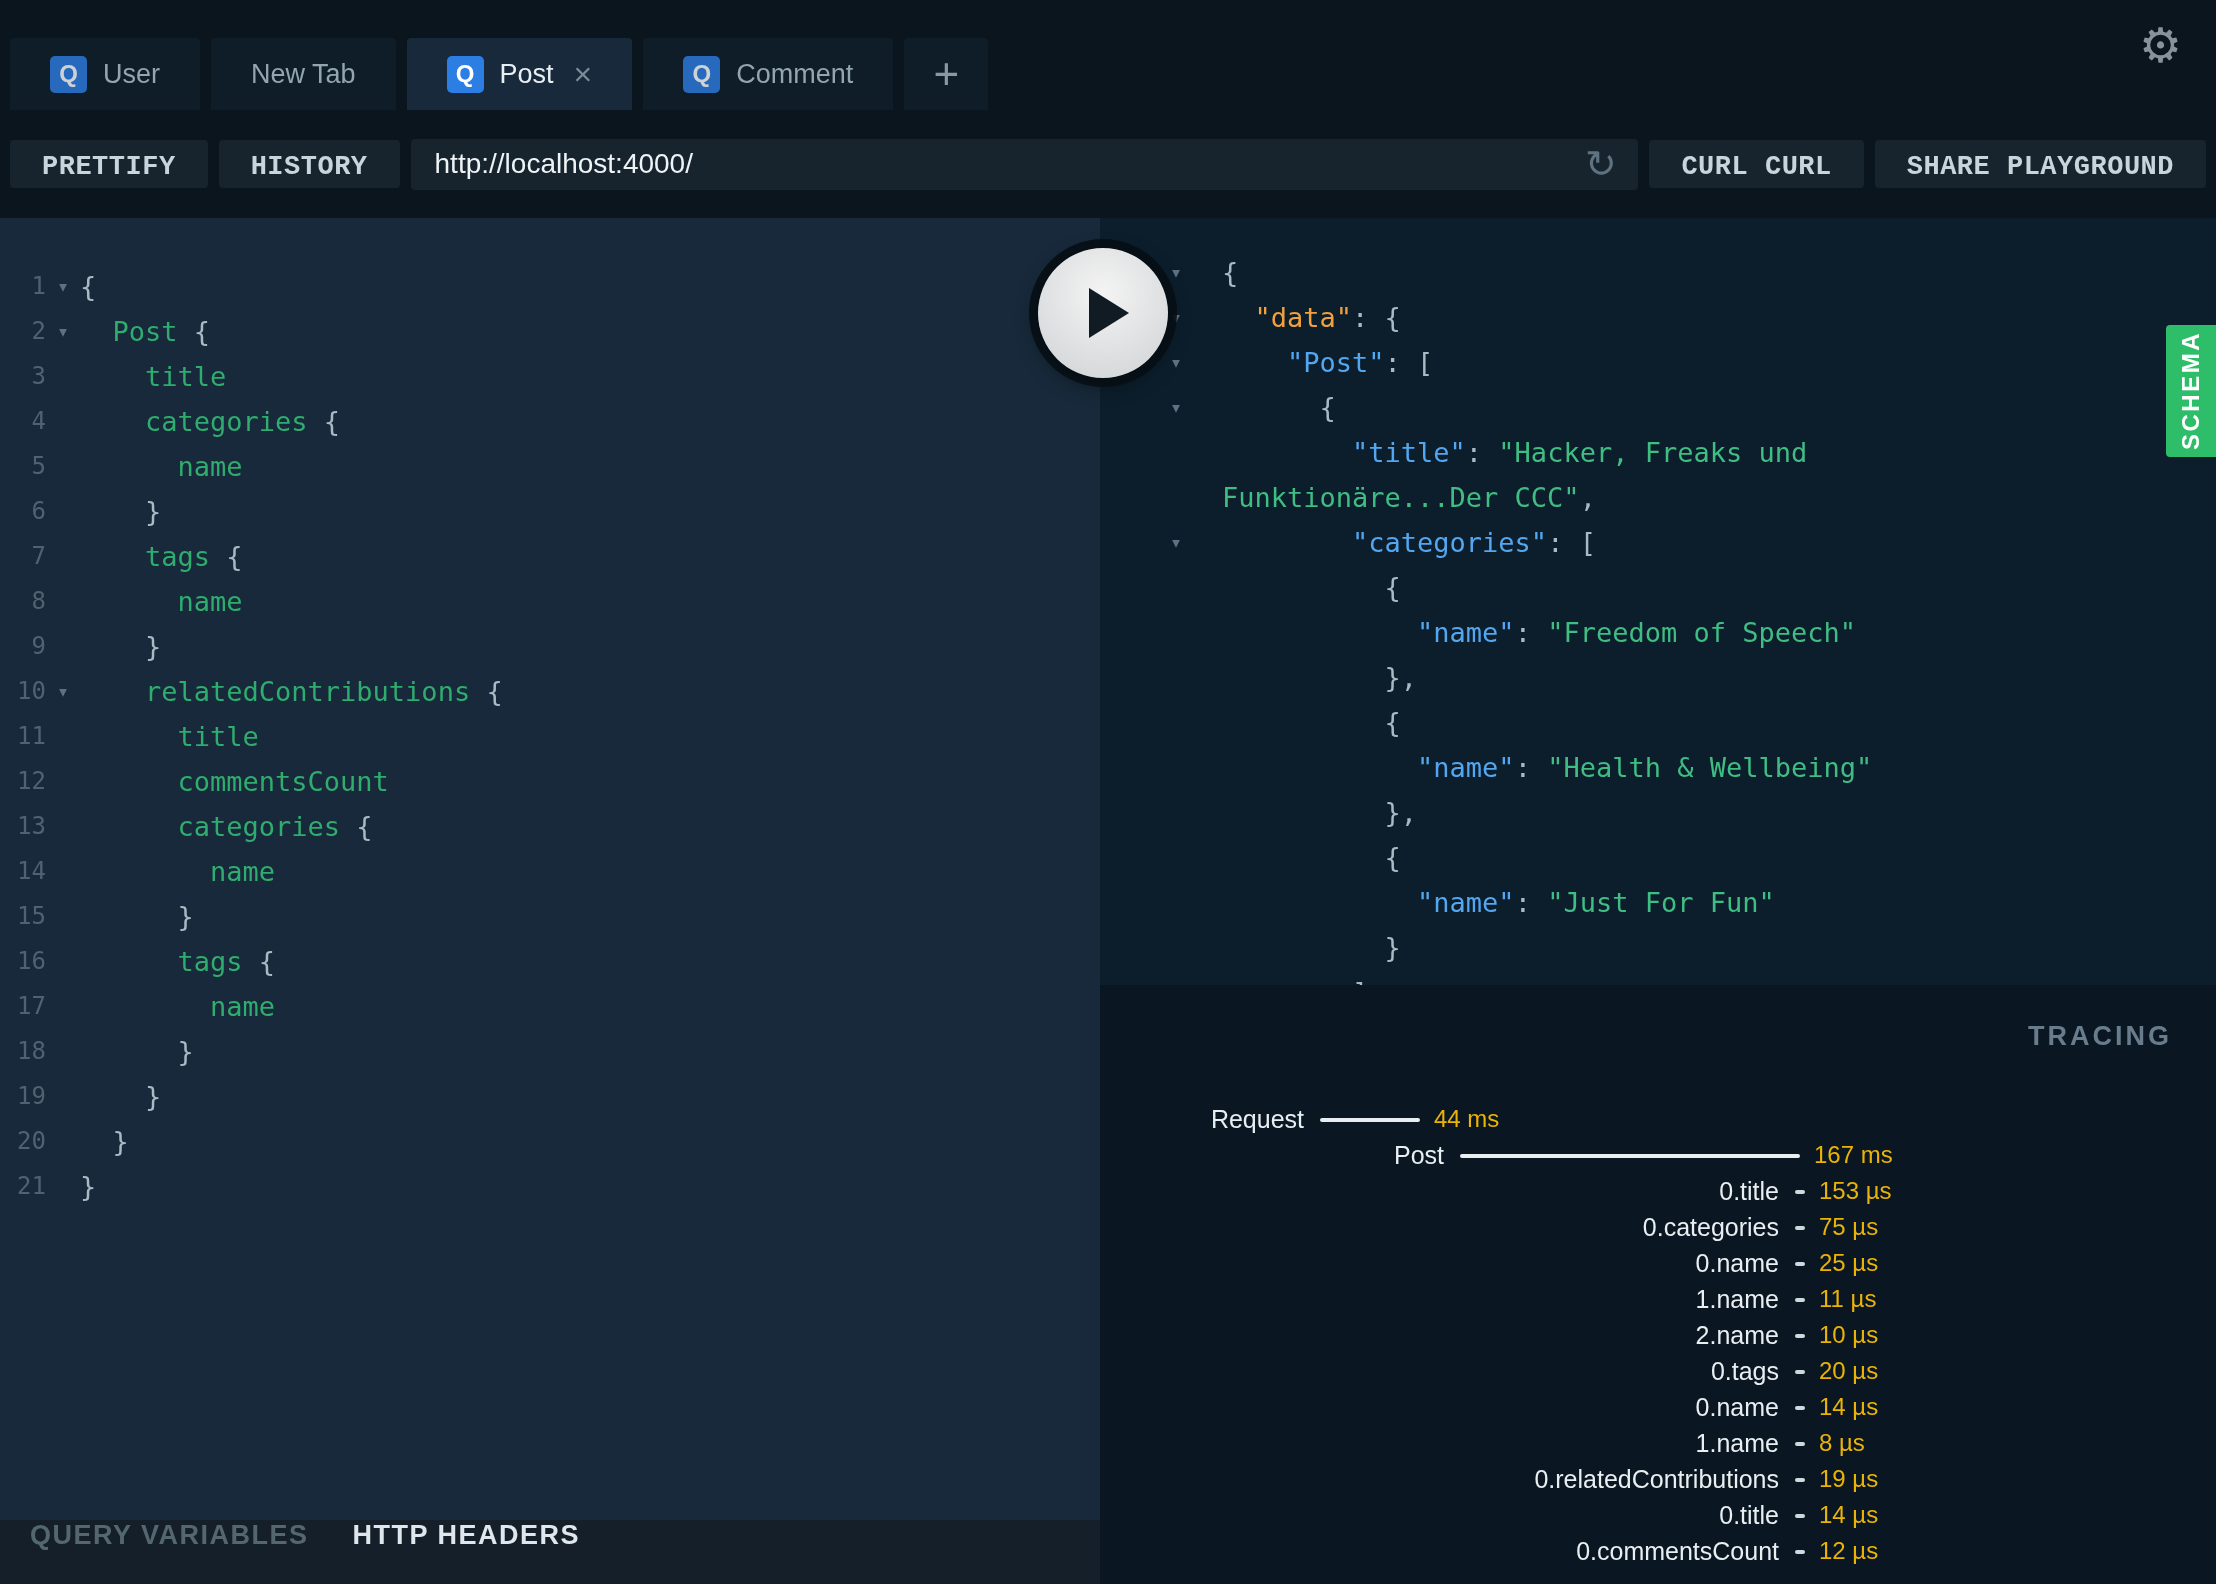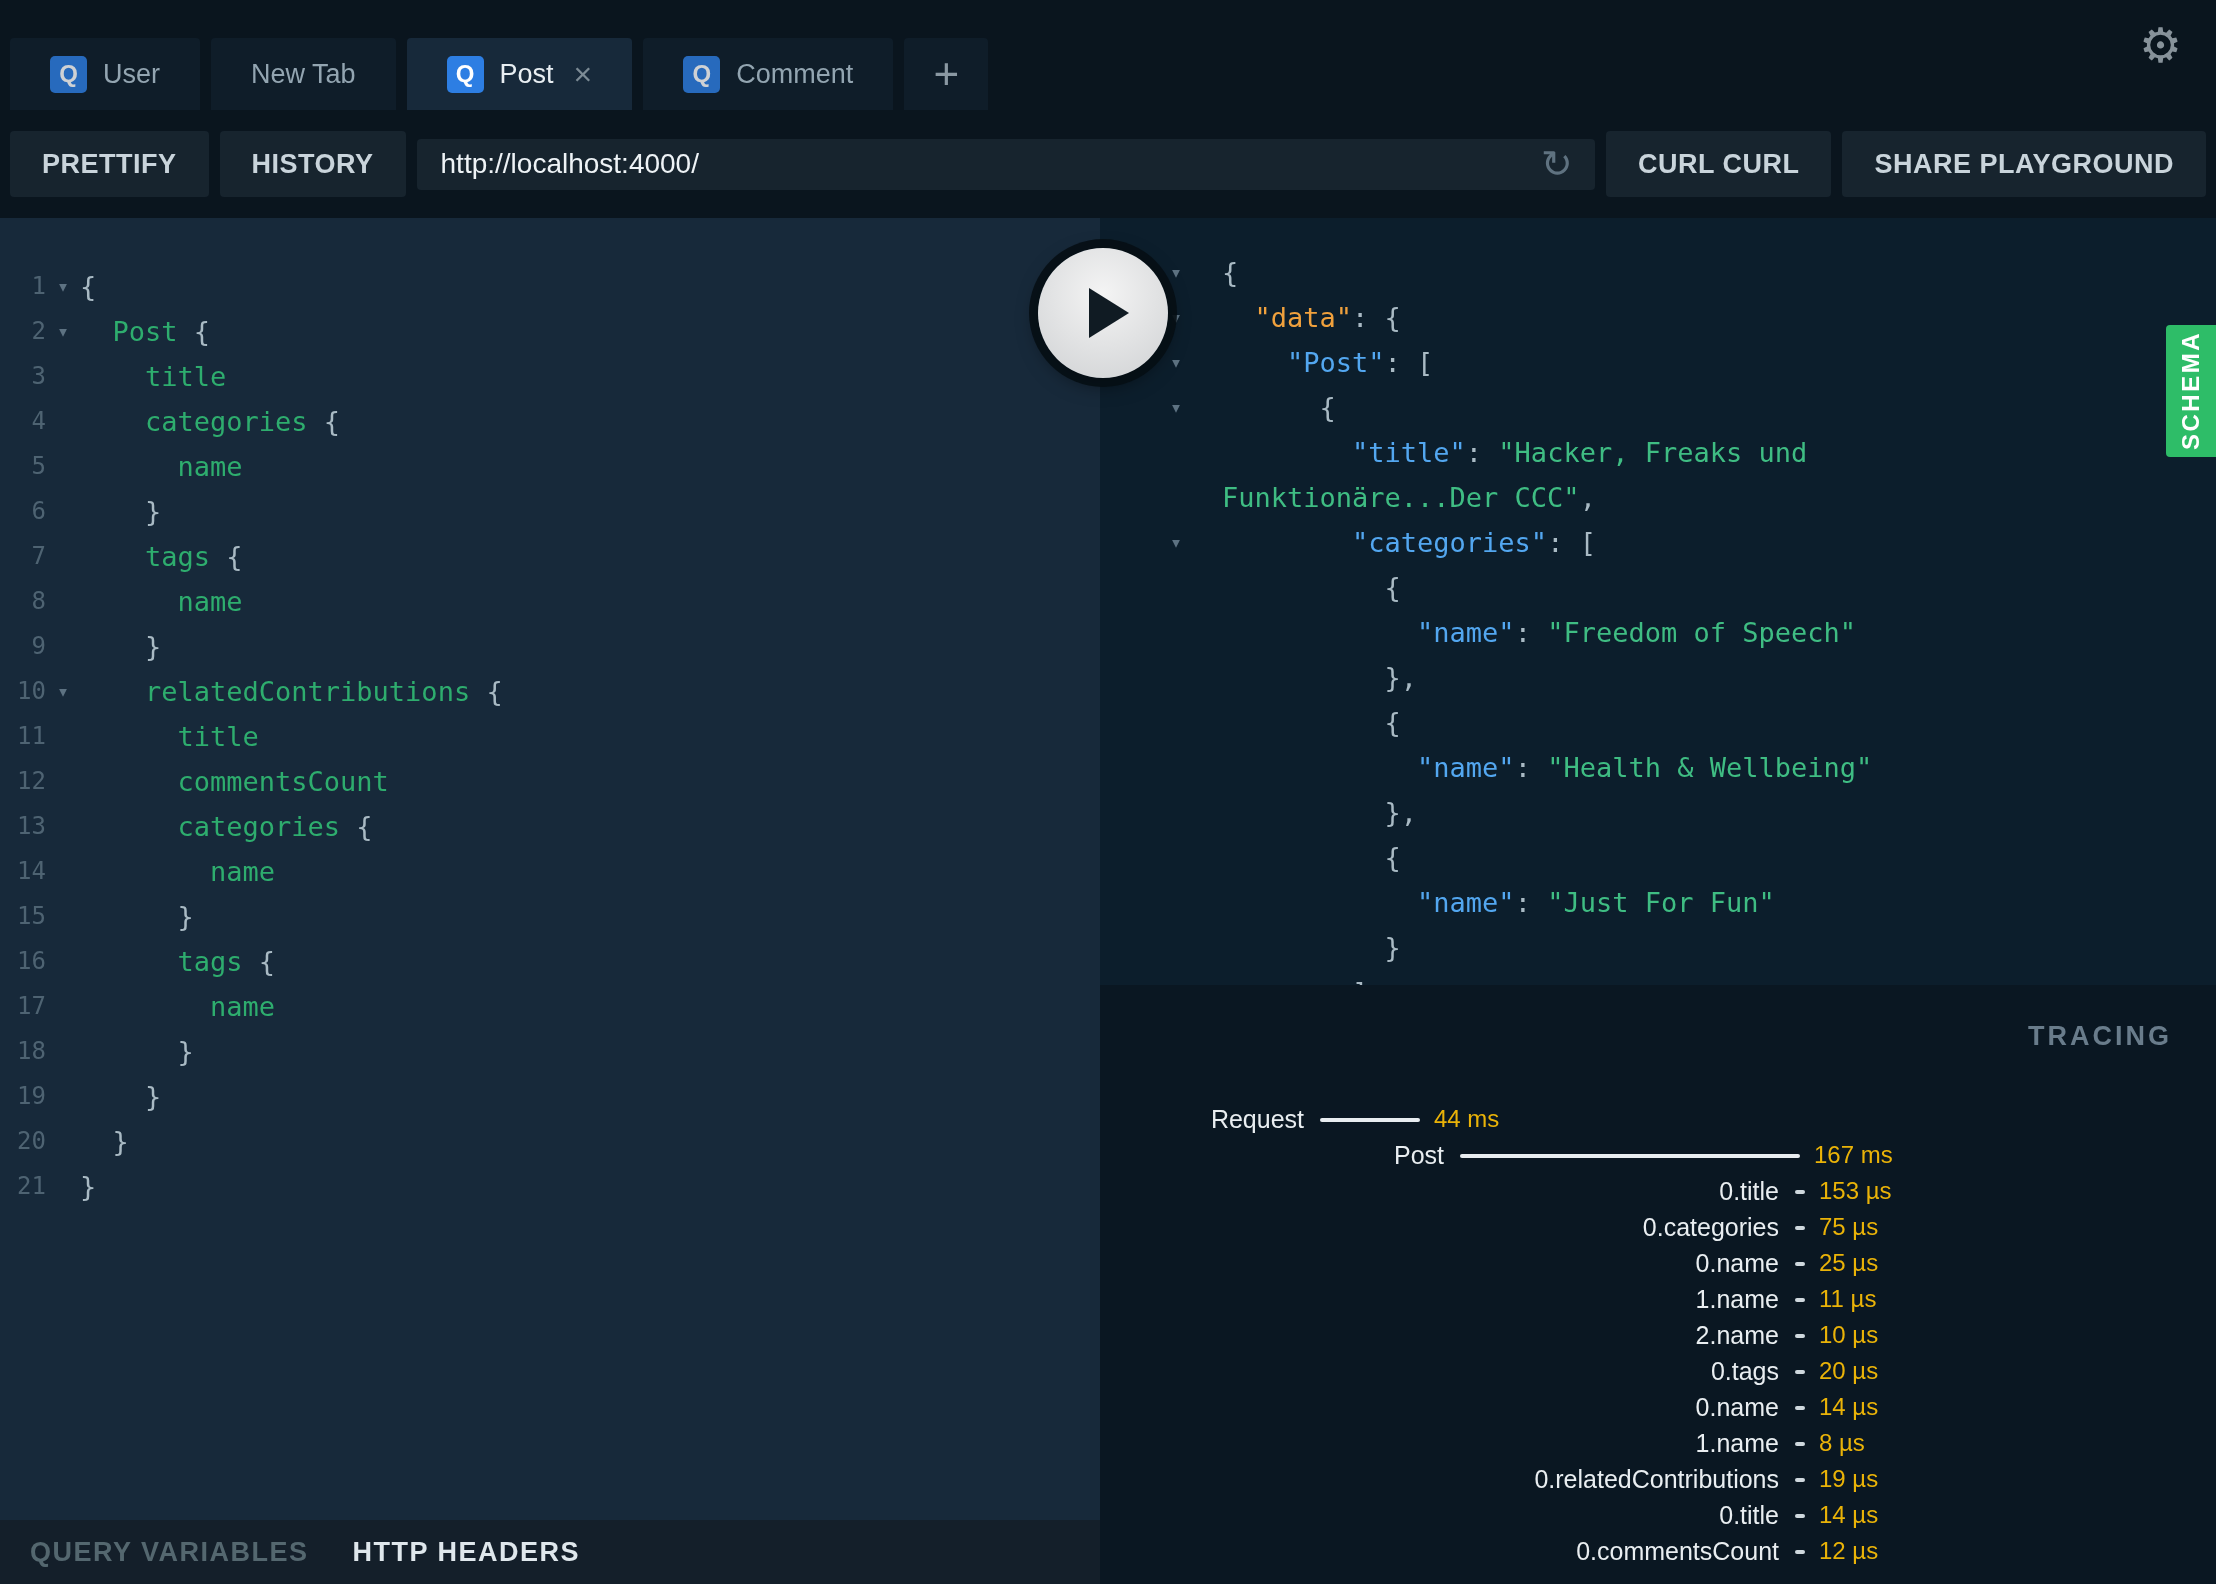--- a/index.html
+++ b/index.html
@@ -30,8 +30,8 @@
 
   
   .toolbar{ display:flex; align-items:center; height:108px; padding:0 10px; gap:11px; background:var(--bg-top); }
-  .tbtn{ height:66px; padding:12px 32px; border:none; border-radius:4px; background:var(--btn-bg);
-         color:#c9d4db; font-family:Liberation Sans, sans-serif; font-size:27px; font-weight:600; letter-spacing:.5px;
+  .tbtn{ height:48px; padding:12px 32px; border:none; border-radius:4px; background:var(--btn-bg);
+         color:#c9d4db; font-family:Liberation Mono, monospace; font-size:27px; font-weight:600; letter-spacing:.5px;
          cursor:pointer; white-space:nowrap; }
   .urlwrap{ position:relative; flex:1; height:51px; }
   .url{ width:100%; height:100%; background:var(--btn-bg); border:none; border-radius:4px;

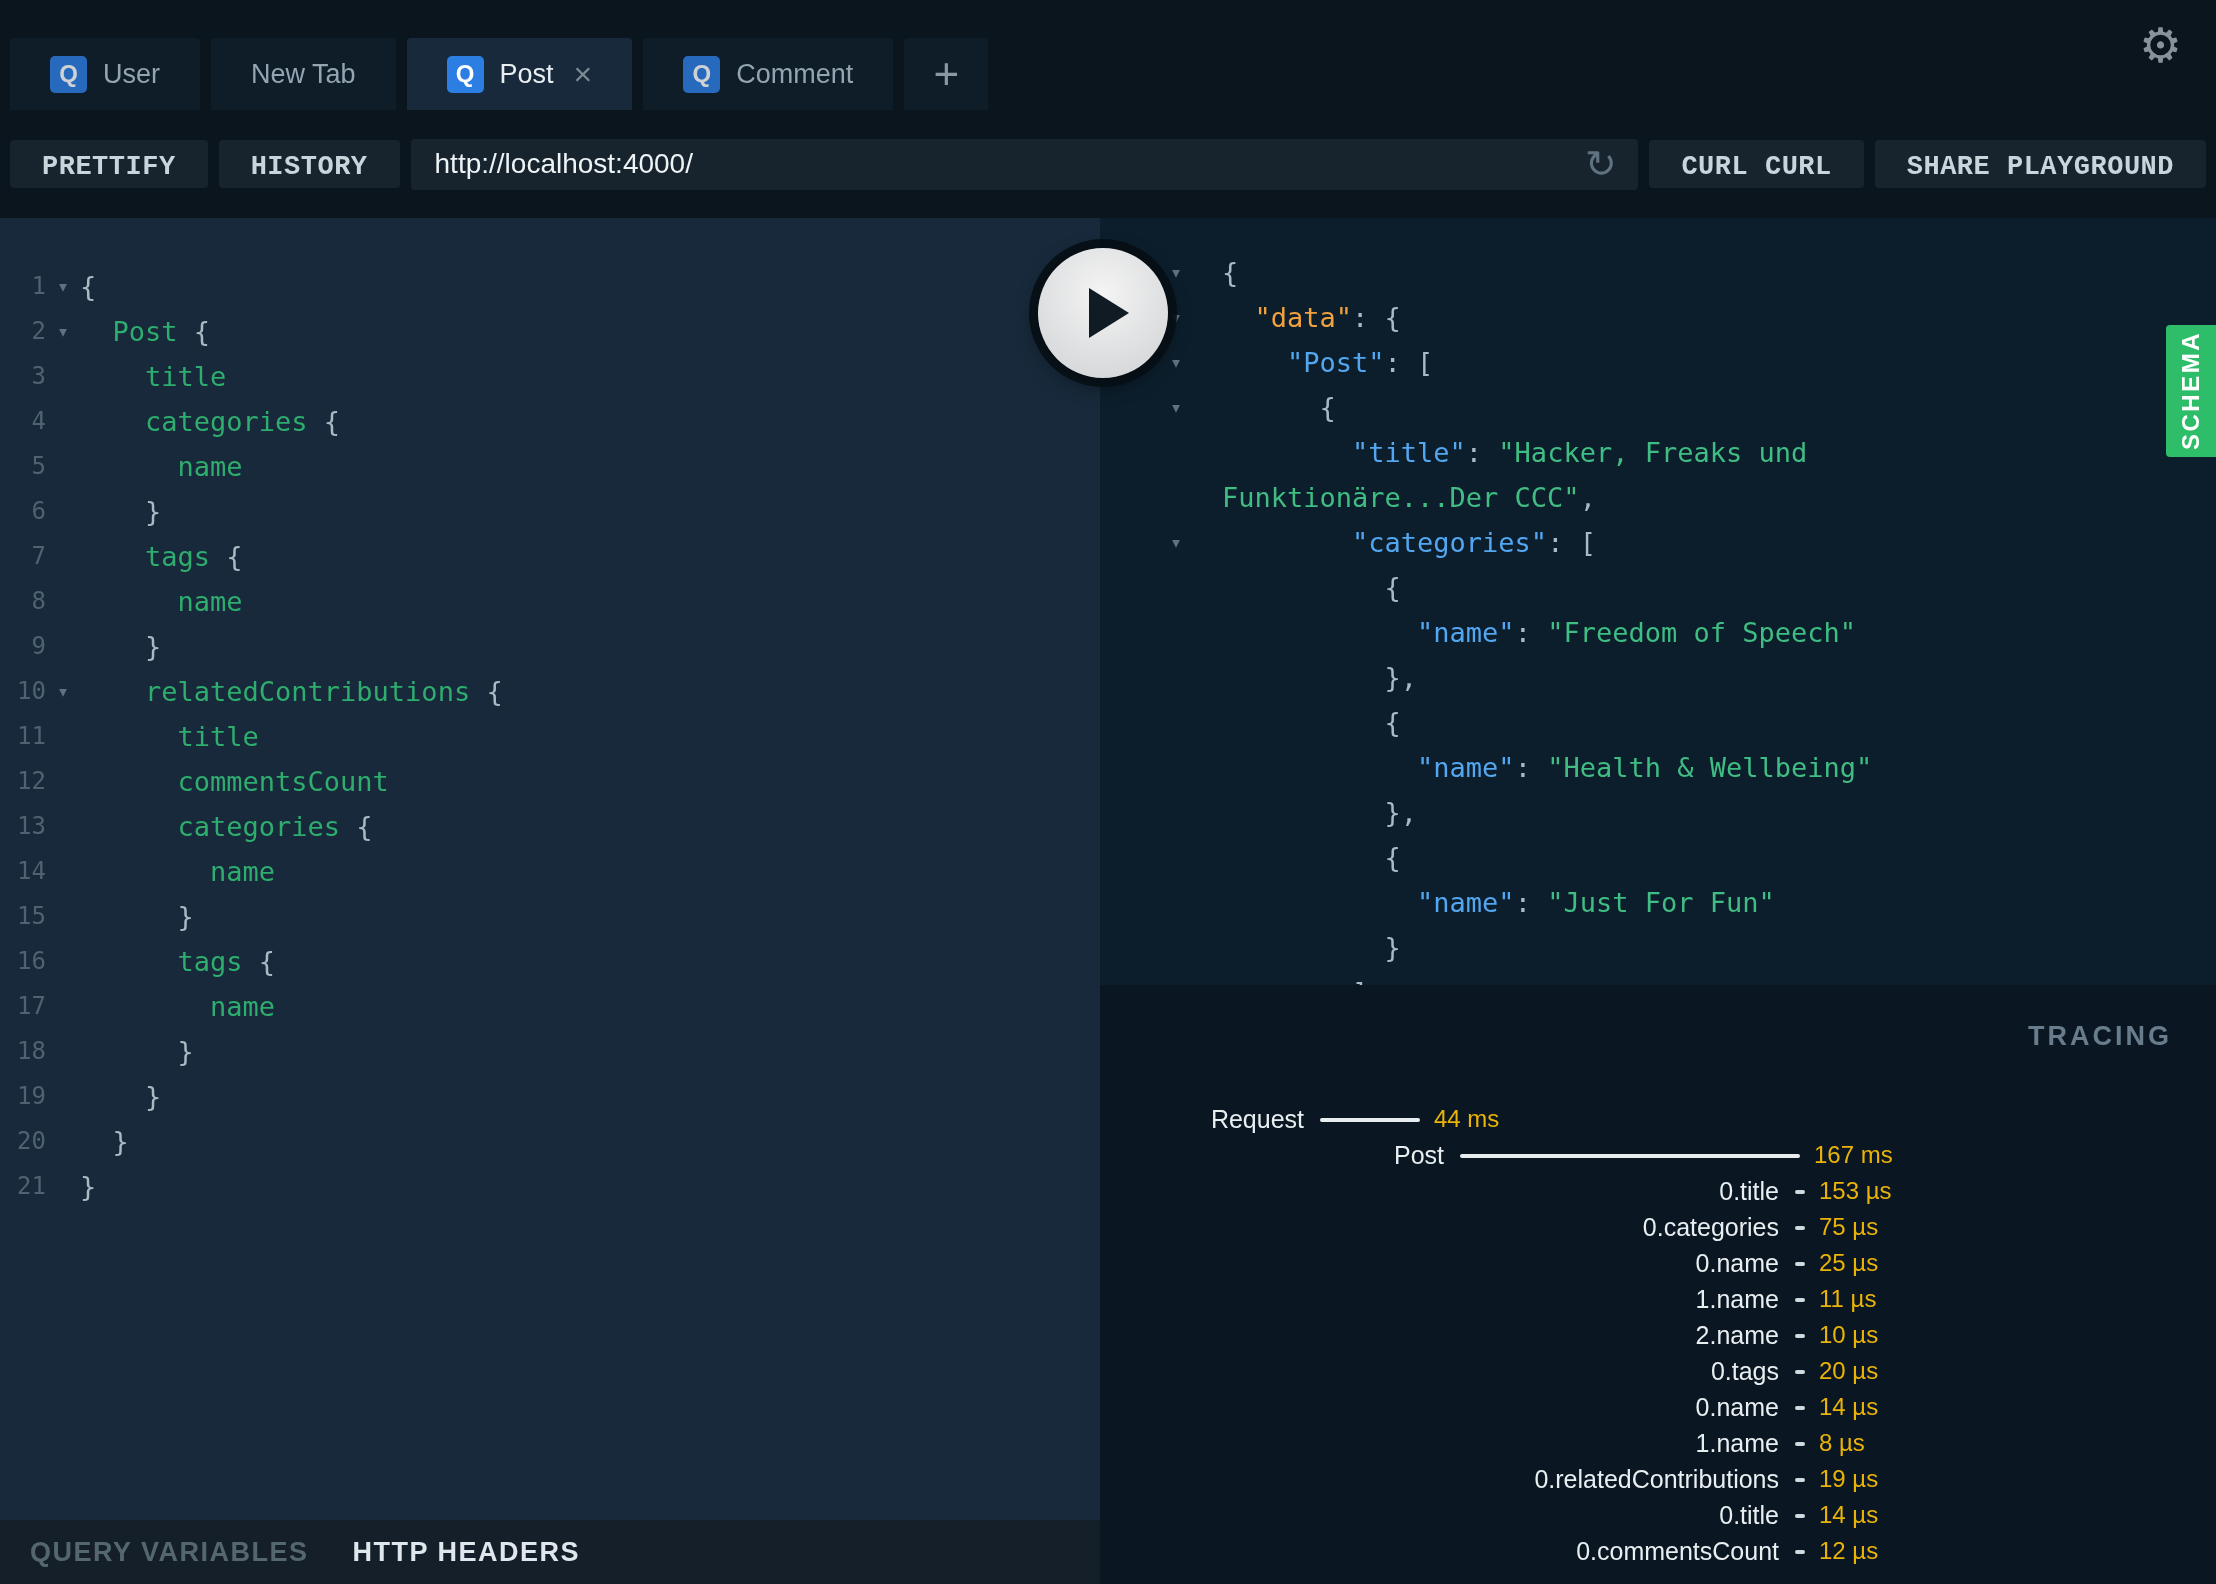--- a/index.html
+++ b/index.html
@@ -53,8 +53,8 @@
   .tk-d{ color:var(--data-orange); }
   .tk-s{ color:var(--string-green); }
 
-  .footer{ height:64px; background:var(--footer-bg); display:flex; align-items:center; gap:44px;
-           padding:15px 30px; font-size:27px; font-weight:700; letter-spacing:1.5px; }
+  .footer{ height:64px; background:var(--footer-bg); display:flex; align-items:flex-start; gap:44px;
+           padding:0 30px; font-size:27px; font-weight:700; letter-spacing:1.5px; }
   .qv{ color:#54676f; cursor:pointer; }
   .hh{ color:#dfe7ec; cursor:pointer; }
 

